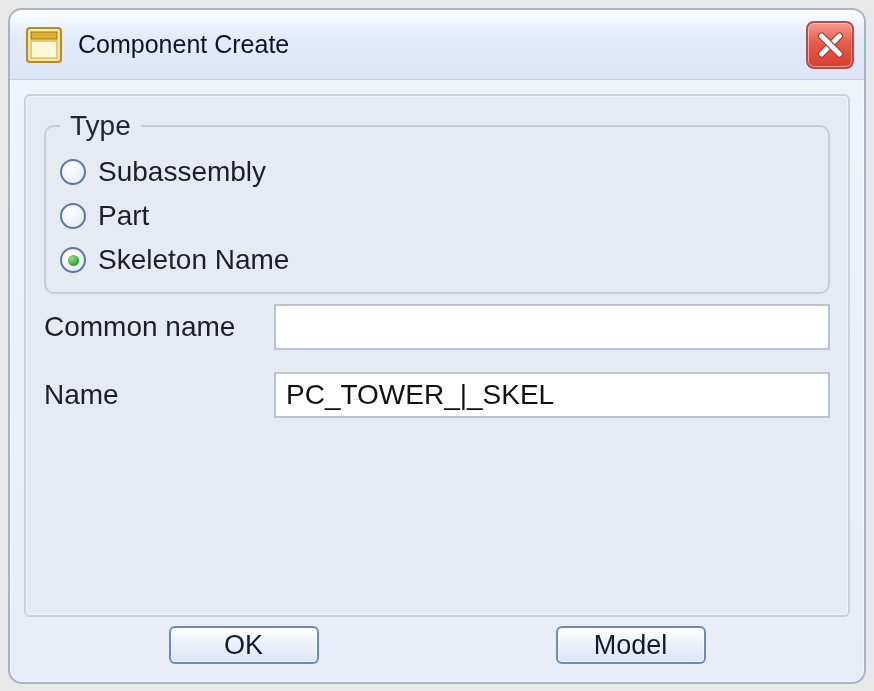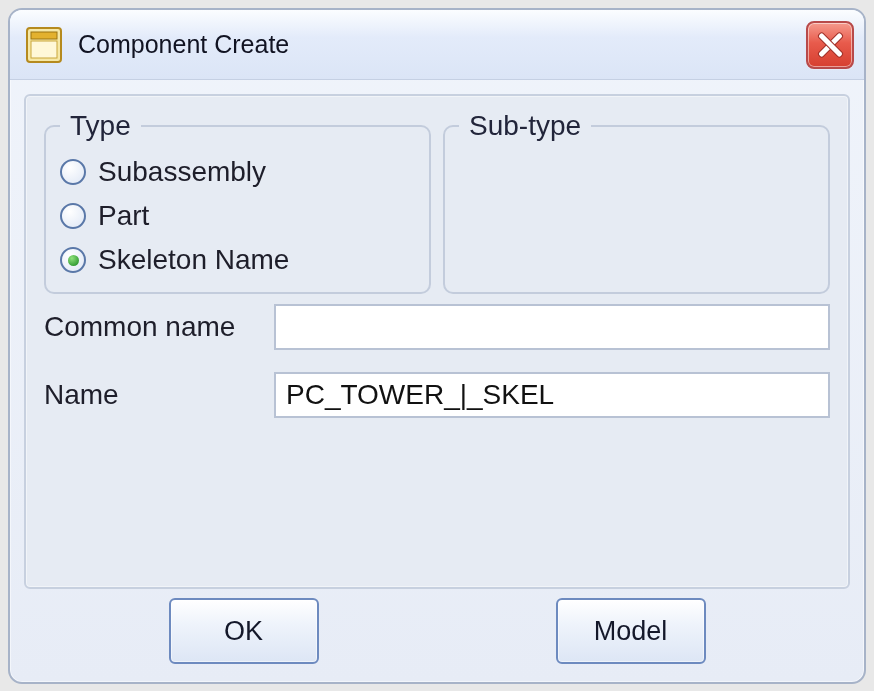--- a/index.html
+++ b/index.html
@@ -193,9 +193,6 @@
         </div>
       </fieldset>
 
-      <fieldset class="group">
-        <legend>Sub-type</legend>
-      </fieldset>
 
     </div>
 

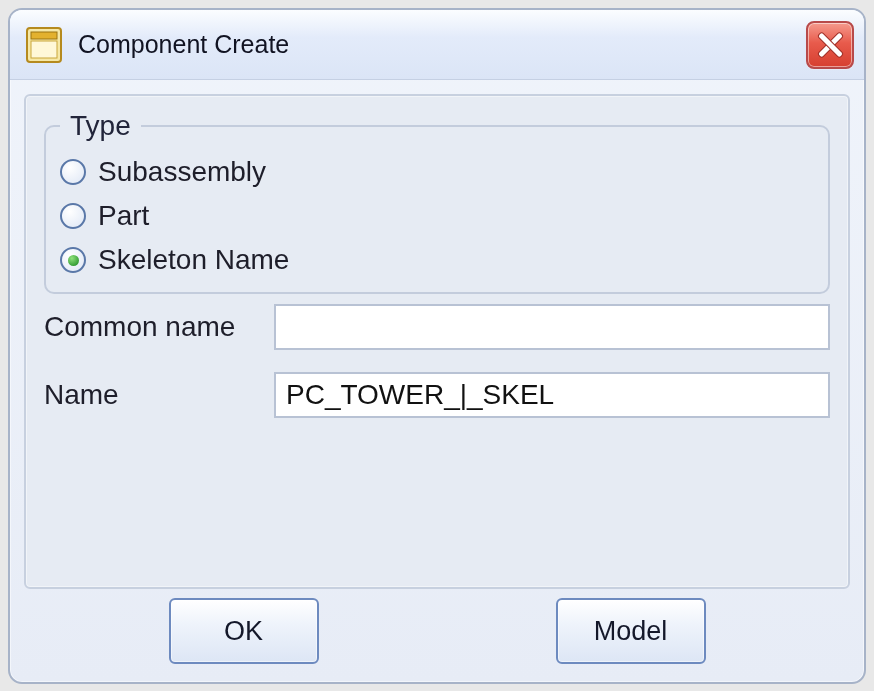--- a/index.html
+++ b/index.html
@@ -140,7 +140,7 @@
     }
     .btn {
       min-width: 150px;
-      height: 66px;
+      height: 38px;
       padding: 0 26px;
       border: 2.5px solid #6d8abf;
       border-radius: 6px;

